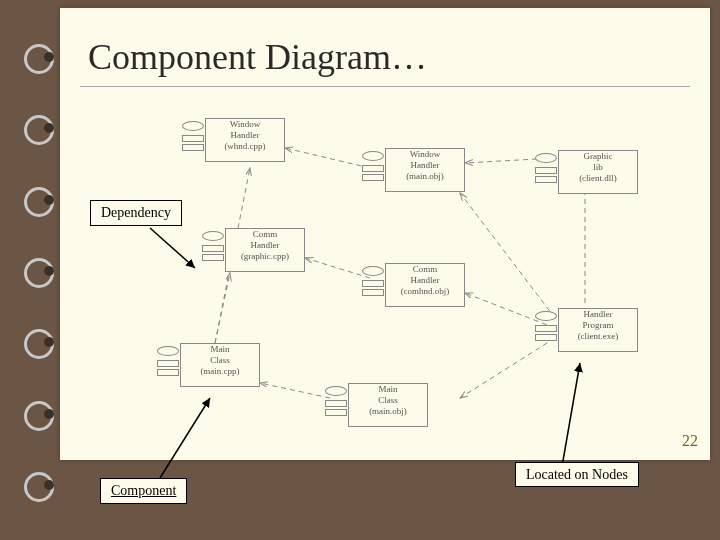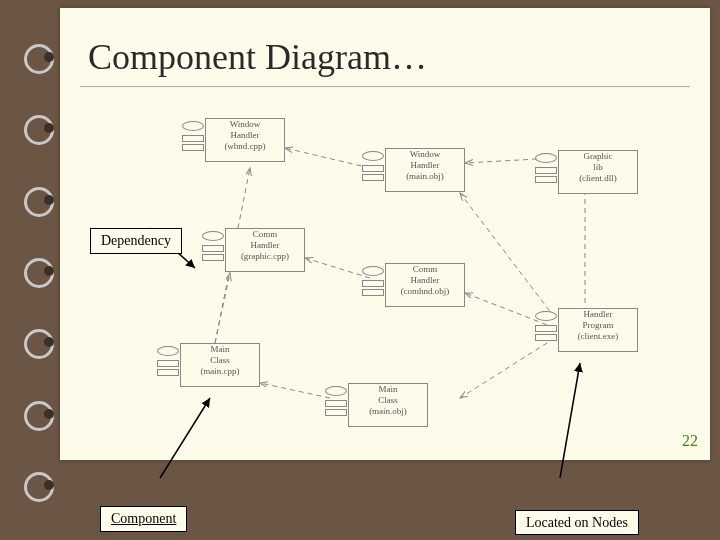--- a/index.html
+++ b/index.html
@@ -121,7 +121,6 @@
     justify-content: center;
     padding: 4px 10px;
     z-index: 5;
-    margin-top: 28px;
   }
   .pagenum {
     position: absolute;

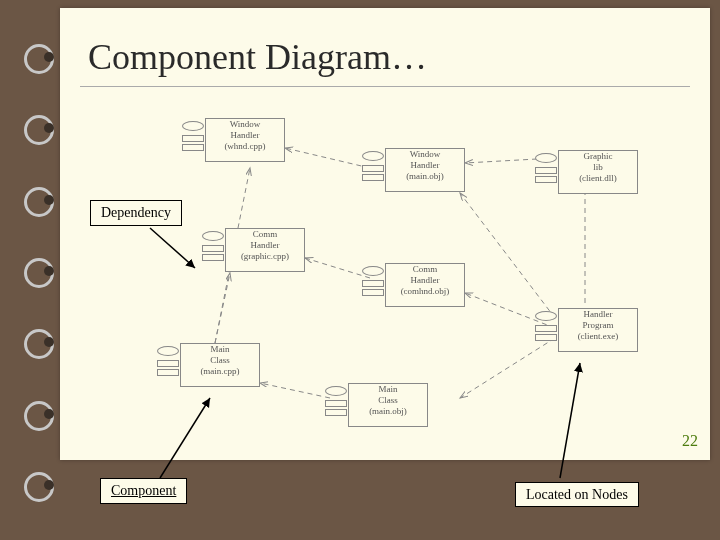--- a/index.html
+++ b/index.html
@@ -272,7 +272,7 @@
 
     <div class="callout" style="left:30px; top:92px;">Dependency</div>
     <div class="callout" style="left:40px; top:370px;text-decoration:underline;">Component</div>
-    <div class="callout" style="left:455px; top:374px; line-height:1.1;">Located on Nodes</div>
+    <div class="callout" style="left:455px; top:354px; line-height:1.1;">Located on Nodes</div>
 
   </div>
 

